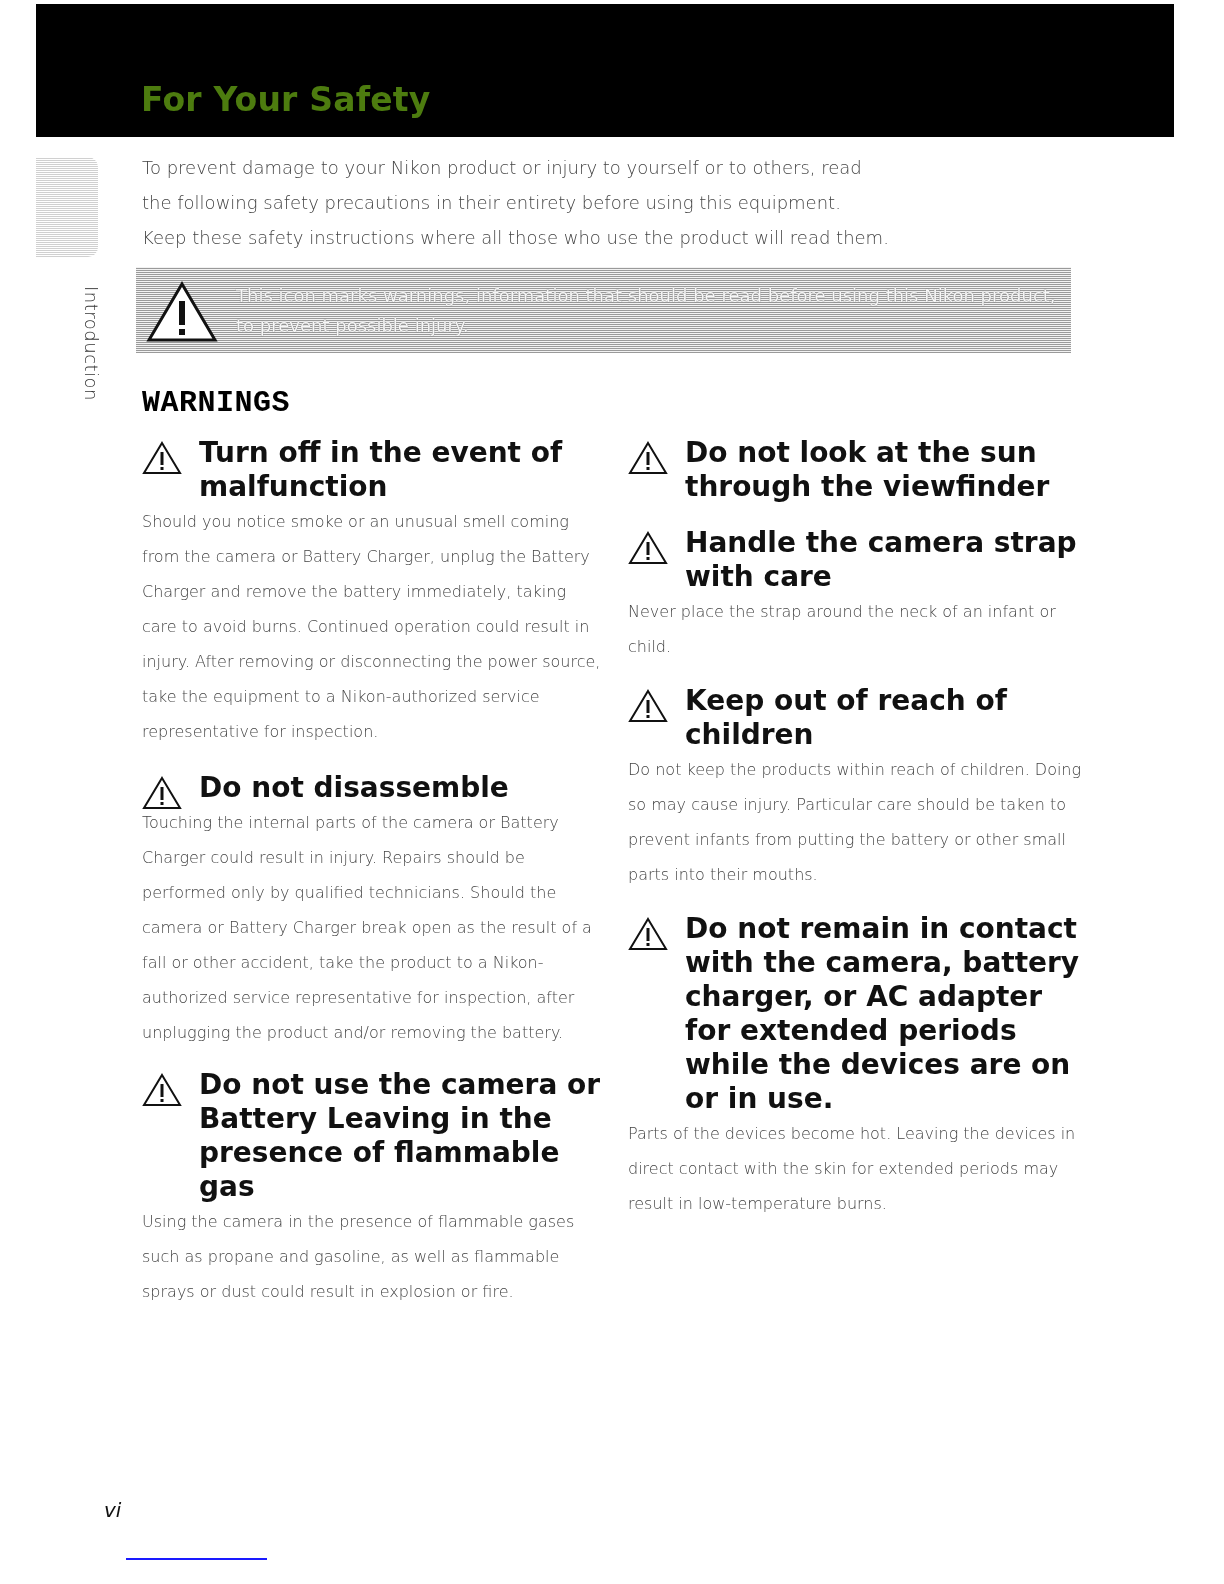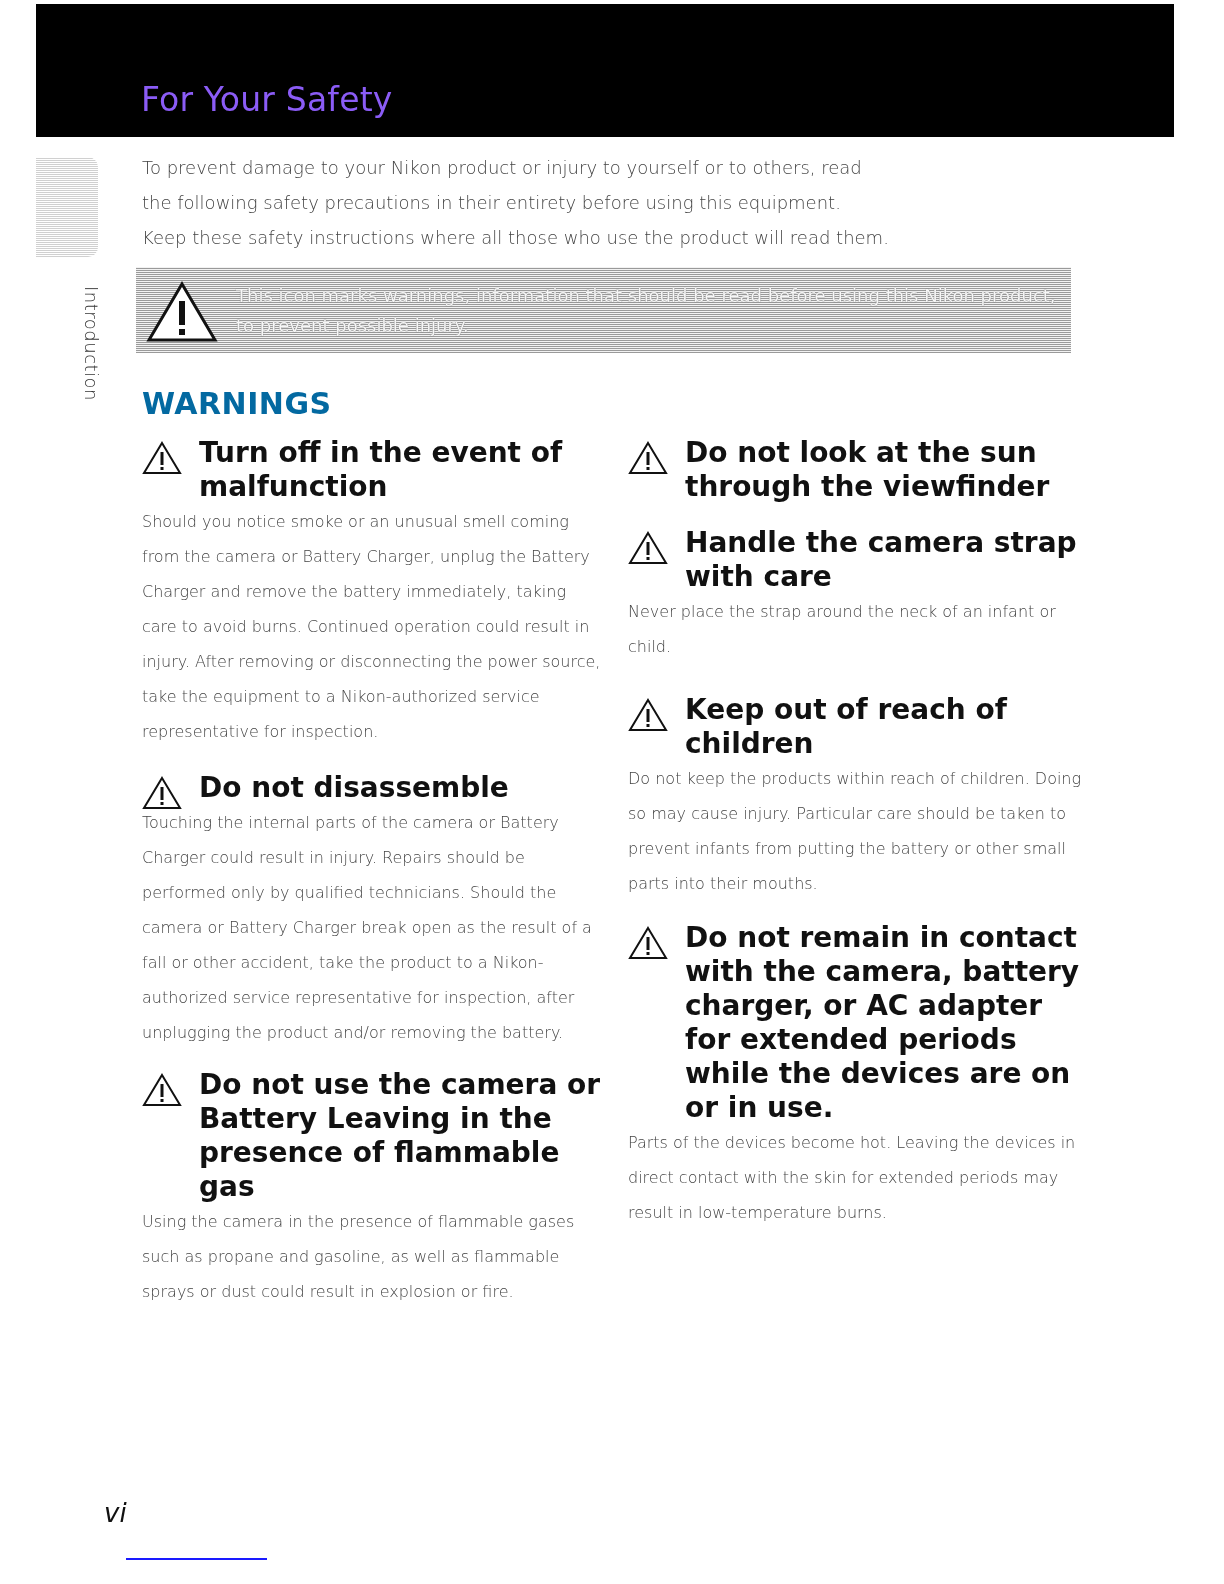--- a/index.html
+++ b/index.html
@@ -5,7 +5,7 @@
     html, body { margin: 0; padding: 0; background: #ffffff; }
     body { width: 1224px; height: 1584px; position: relative; overflow: hidden; font-family: "DejaVu Sans", sans-serif; color: #111; }
     .header-bar { position: absolute; left: 36px; top: 4px; width: 1138px; height: 133px; background: #000; }
-    .header-title { position: absolute; left: 105px; top: 76px; font-size: 33px; font-weight: normal; color: #8b5cf6; letter-spacing: 0.2px; }
+    .header-title { position: absolute; left: 105px; top: 76px; font-size: 33px; font-weight: bold; color: #4d7c0f; letter-spacing: 0.2px; }
     .side-tab { position: absolute; left: 36px; top: 157px; width: 62px; height: 100px; border-radius: 0 10px 10px 0;
       background-image: repeating-linear-gradient(0deg, #c8c8c8 0 1px, #fff 1px 2px), repeating-linear-gradient(90deg, #c8c8c8 0 1px, transparent 1px 2px);
       background-color: #ddd; opacity: 0.85; }

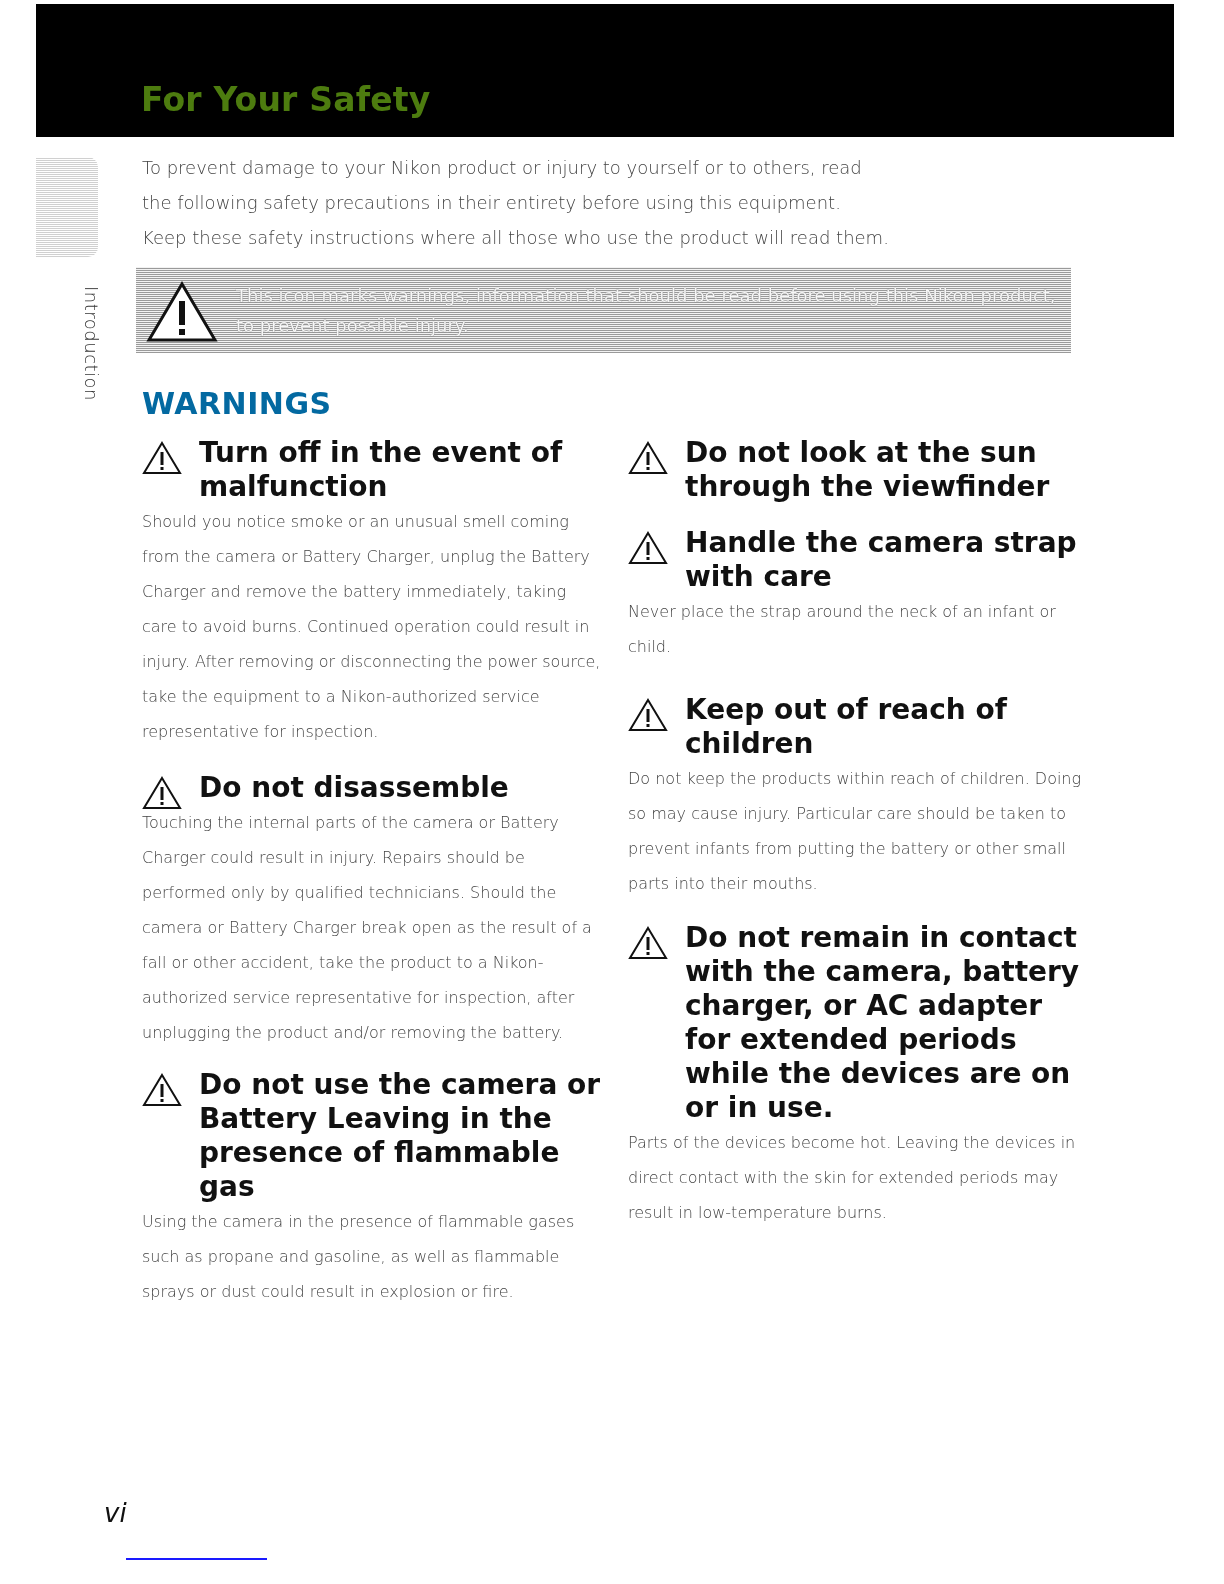--- a/index.html
+++ b/index.html
@@ -18,7 +18,7 @@
       background-color: #bbb; }
     .notice-icon { position: absolute; left: 10px; top: 14px; width: 72px; height: 62px; }
     .notice-text { position: absolute; left: 100px; top: 14px; width: 820px; font-size: 18px; line-height: 30px; color: #f7f7f7; text-shadow: 0 0 1px #666; }
-    .warnings-heading { position: absolute; left: 142px; top: 386px; font-size: 30px; font-weight: bold; color: #0369a1; letter-spacing: 0.5px; }
+    .warnings-heading { position: absolute; left: 142px; top: 386px; font-size: 30px; font-weight: bold; color: #000000; letter-spacing: 0.5px; font-family: Liberation Mono, monospace; }
     .col { position: absolute; top: 436px; width: 460px; }
     .col-left { left: 142px; }
     .col-right { left: 628px; }

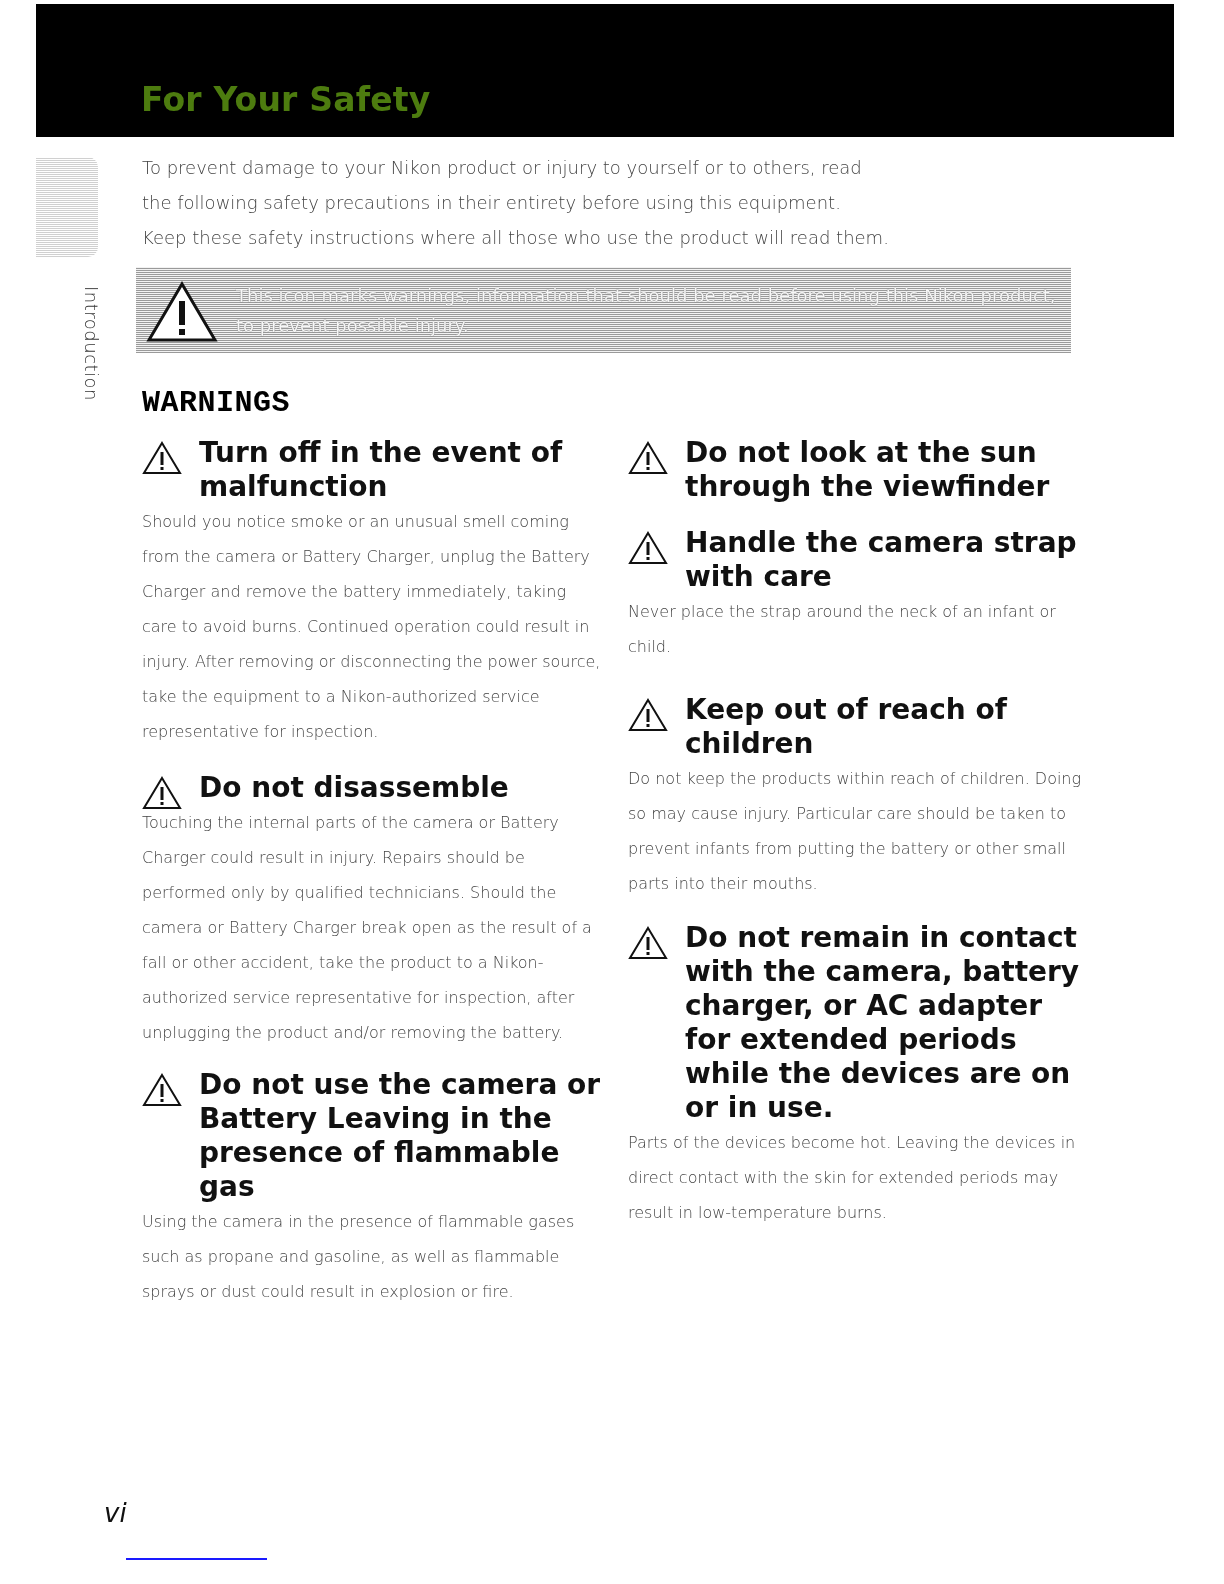--- a/index.html
+++ b/index.html
@@ -105,7 +105,7 @@
       <span>Do not look at the sun through the viewfinder</span>
     </div>
   </div>
-  <div class="item" style="margin-bottom:29px">
+  <div class="item" style="margin-bottom:20px">
     <div class="item-head">
       <svg class="warn-icon" viewBox="0 0 40 34">
           <polygon points="20,2 38,32 2,32" fill="#fff" stroke="#111" stroke-width="2"></polygon>

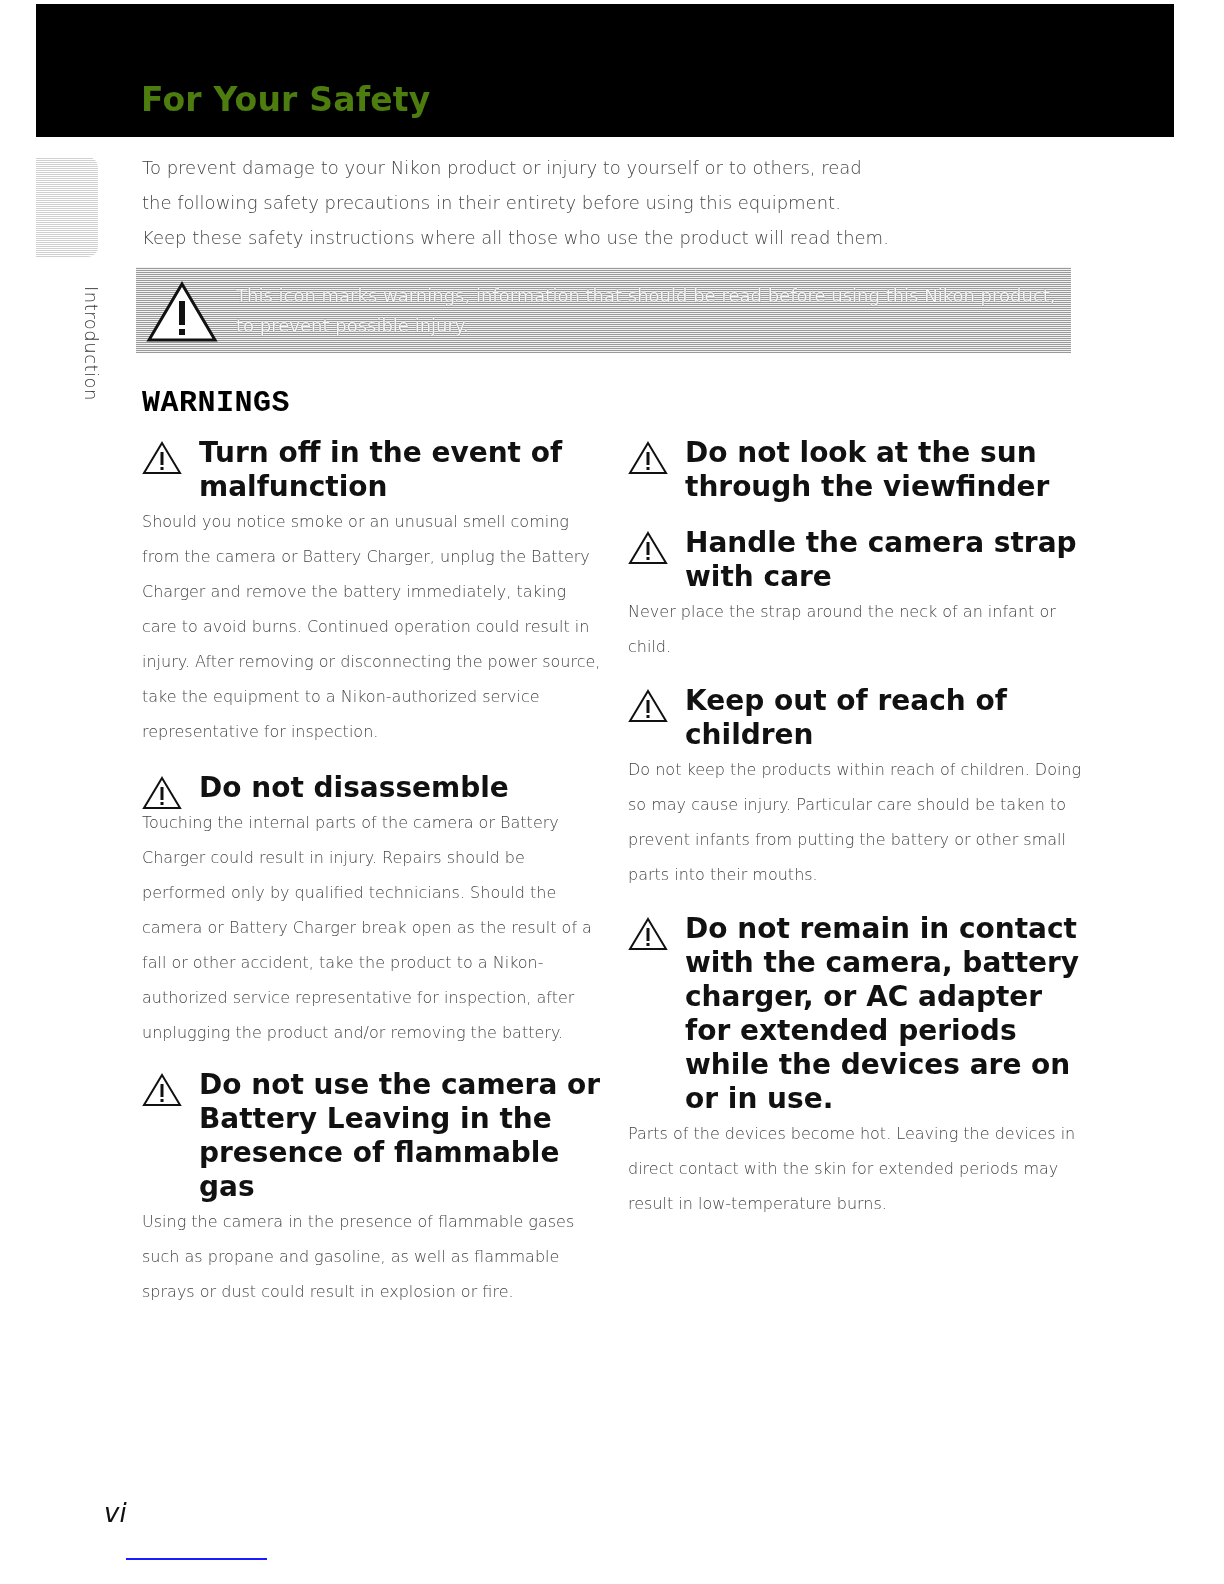--- a/index.html
+++ b/index.html
@@ -26,7 +26,7 @@
     .item-head { position: relative; padding-left: 57px; font-size: 28px; line-height: 34px; font-weight: bold; color: #111; }
     .warn-icon { position: absolute; left: 0; top: 5px; width: 40px; height: 34px; }
     .item-body { font-size: 16px; line-height: 35px; color: #444; font-weight: 300; }
-    .page-number { position: absolute; left: 104px; top: 1498px; font-size: 26px; font-style: italic; color: #111; }
+    .page-number { position: absolute; left: 104px; top: 1498px; font-size: 20px; font-style: italic; color: #111; }
     .footer-line { position: absolute; left: 126px; top: 1558px; width: 141px; height: 2px; background: #1a1aff; }
   </style>
 </head>

